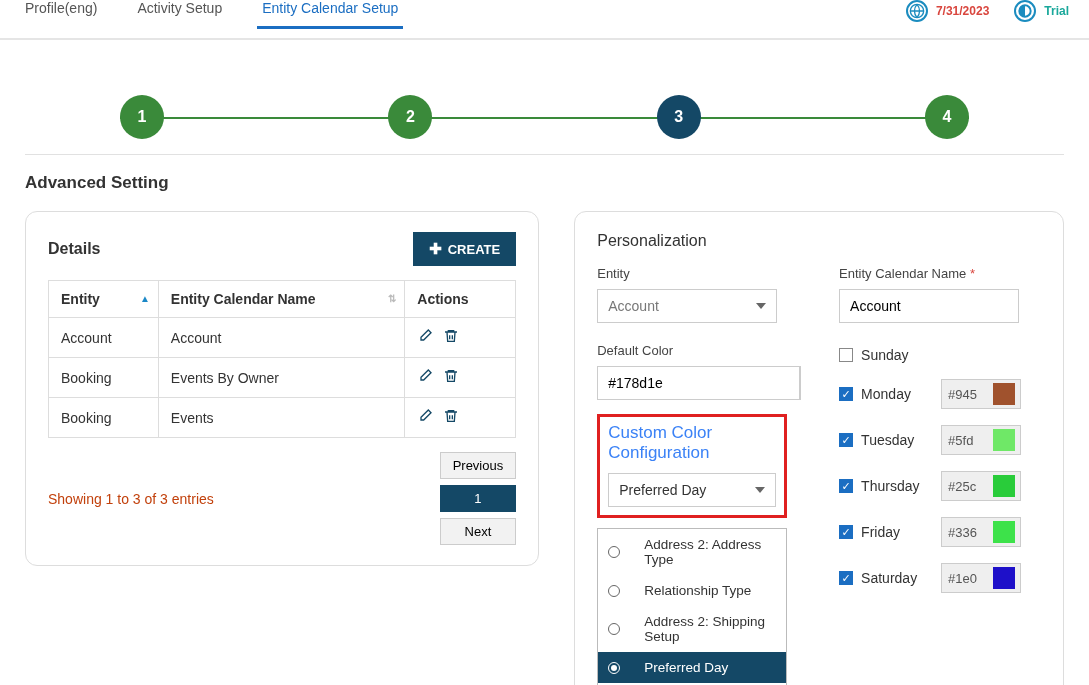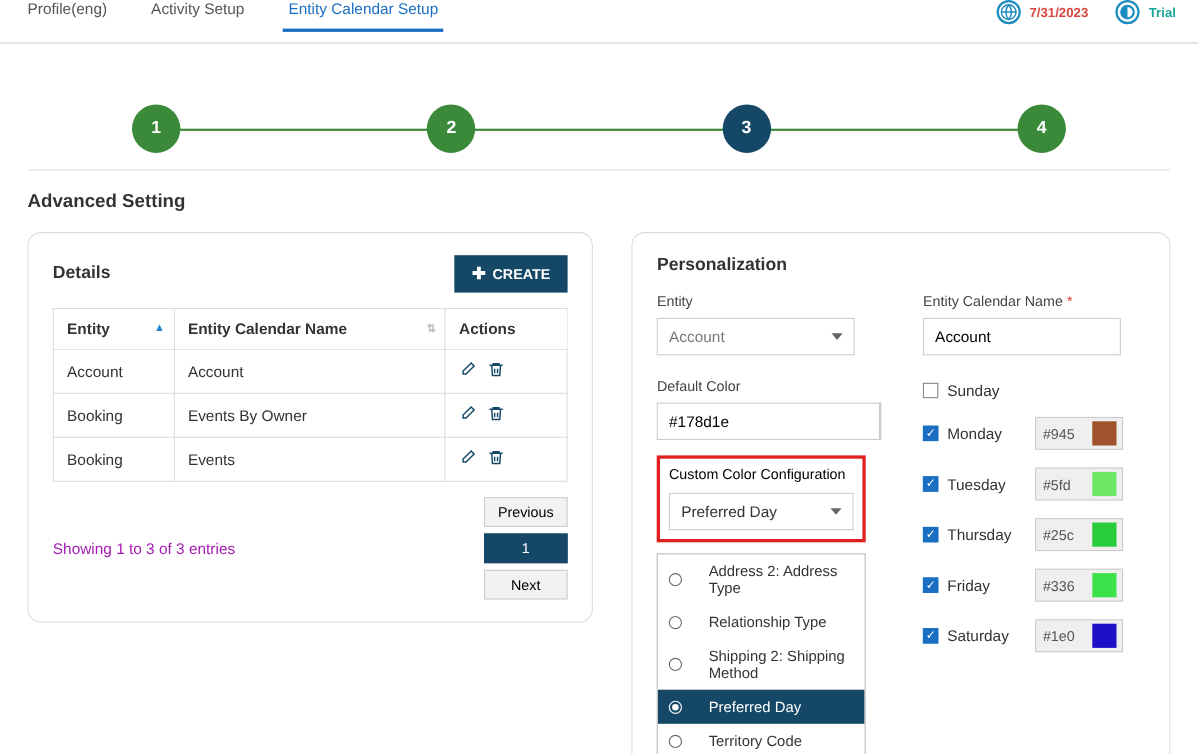--- a/index.html
+++ b/index.html
@@ -54,7 +54,7 @@
 .page-btn { border: 1px solid #ccc; background: #f2f2f2; padding: 5px 12px; font-size: 13px; cursor: pointer; }
 .page-btn.current { background: #144866; color: #fff; border-color: #144866; }
 
-.pers-title { font-size: 16px; font-weight: 700; margin-bottom: 16px; }
+.pers-title { font-size: 16px; font-weight: 400; margin-bottom: 16px; }
 .pers-grid { display: flex; gap: 40px; }
 .pers-col { display: flex; flex-direction: column; gap: 6px; flex: 1; }
 .field-label { font-size: 13px; color: #444; margin-bottom: 2px; }

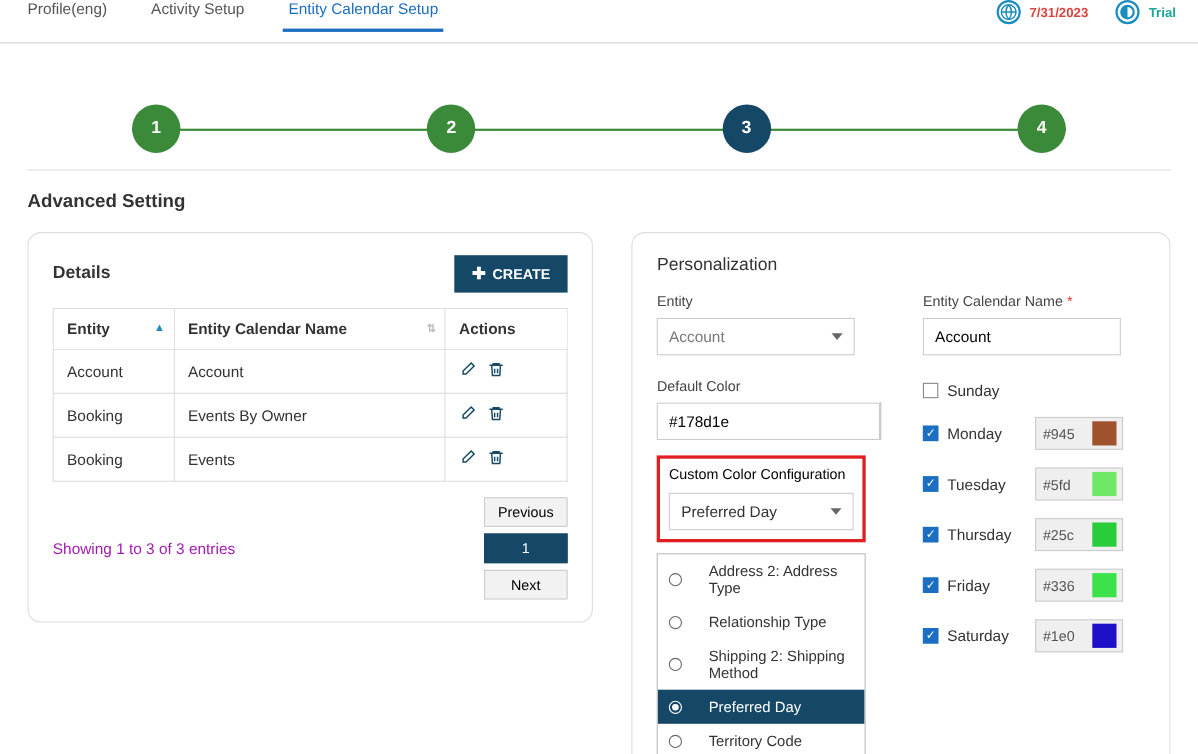--- a/index.html
+++ b/index.html
@@ -68,7 +68,7 @@
 .swatch { width: 68px; border: 1px solid #ccc; border-left: none; background: #178d1e; }
 
 .highlight-box { border: 3px solid #e02020; padding: 6px 8px 8px; margin-top: 8px; width: 190px; }
-.highlight-label { font-size: 13px; color: #000000; margin-bottom: 10px; }
+.highlight-label { font-size: 17px; color: #3b82f6; margin-bottom: 10px; }
 
 .dropdown-open { border: 1px solid #bbb; width: 190px; margin-top: 4px; max-height: 190px; overflow-y: scroll; background: #fff; font-size: 13.5px; }
 .dd-option { display: flex; align-items: center; gap: 24px; padding: 8px 10px; cursor: pointer; }

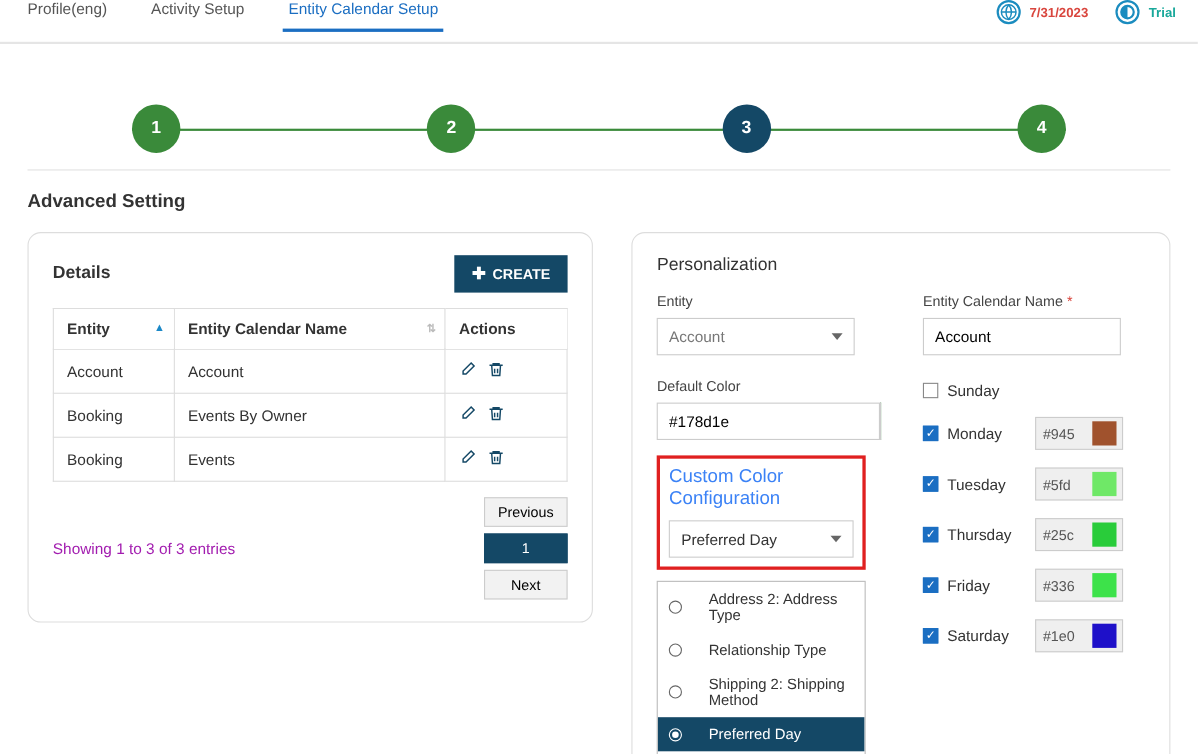--- a/index.html
+++ b/index.html
@@ -49,7 +49,7 @@
 .action-icons svg { width: 16px; height: 16px; cursor: pointer; }
 
 .table-footer { display: flex; justify-content: space-between; align-items: center; margin-top: 14px; }
-.table-info { font-size: 14px; color: #a21caf; }
+.table-info { font-size: 14px; color: #c2410c; }
 .pager { display: flex; gap: 6px; flex-direction: column; }
 .page-btn { border: 1px solid #ccc; background: #f2f2f2; padding: 5px 12px; font-size: 13px; cursor: pointer; }
 .page-btn.current { background: #144866; color: #fff; border-color: #144866; }

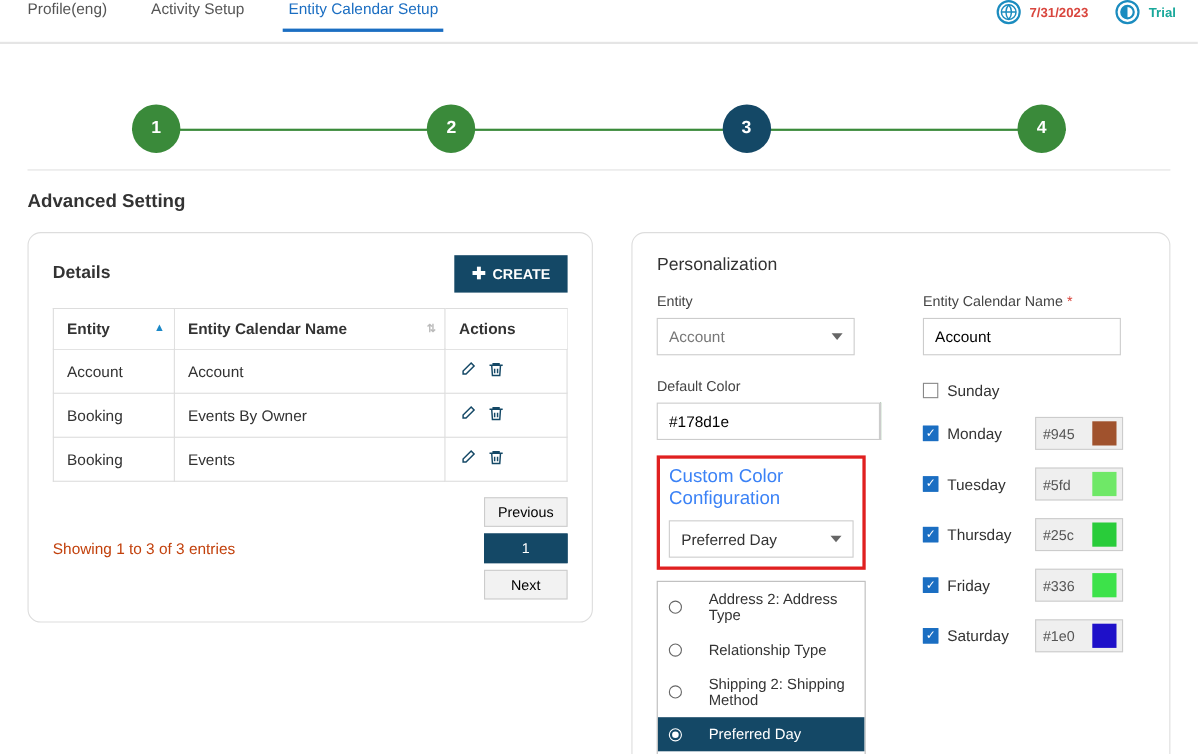--- a/index.html
+++ b/index.html
@@ -254,7 +254,7 @@
               </div>
               <div class="dd-option">
                 <span class="radio"></span>
-                <span>Shipping 2: Shipping Method</span>
+                <span>Address 2: Shipping Setup</span>
               </div>
               <div class="dd-option selected">
                 <span class="radio checked"></span>

